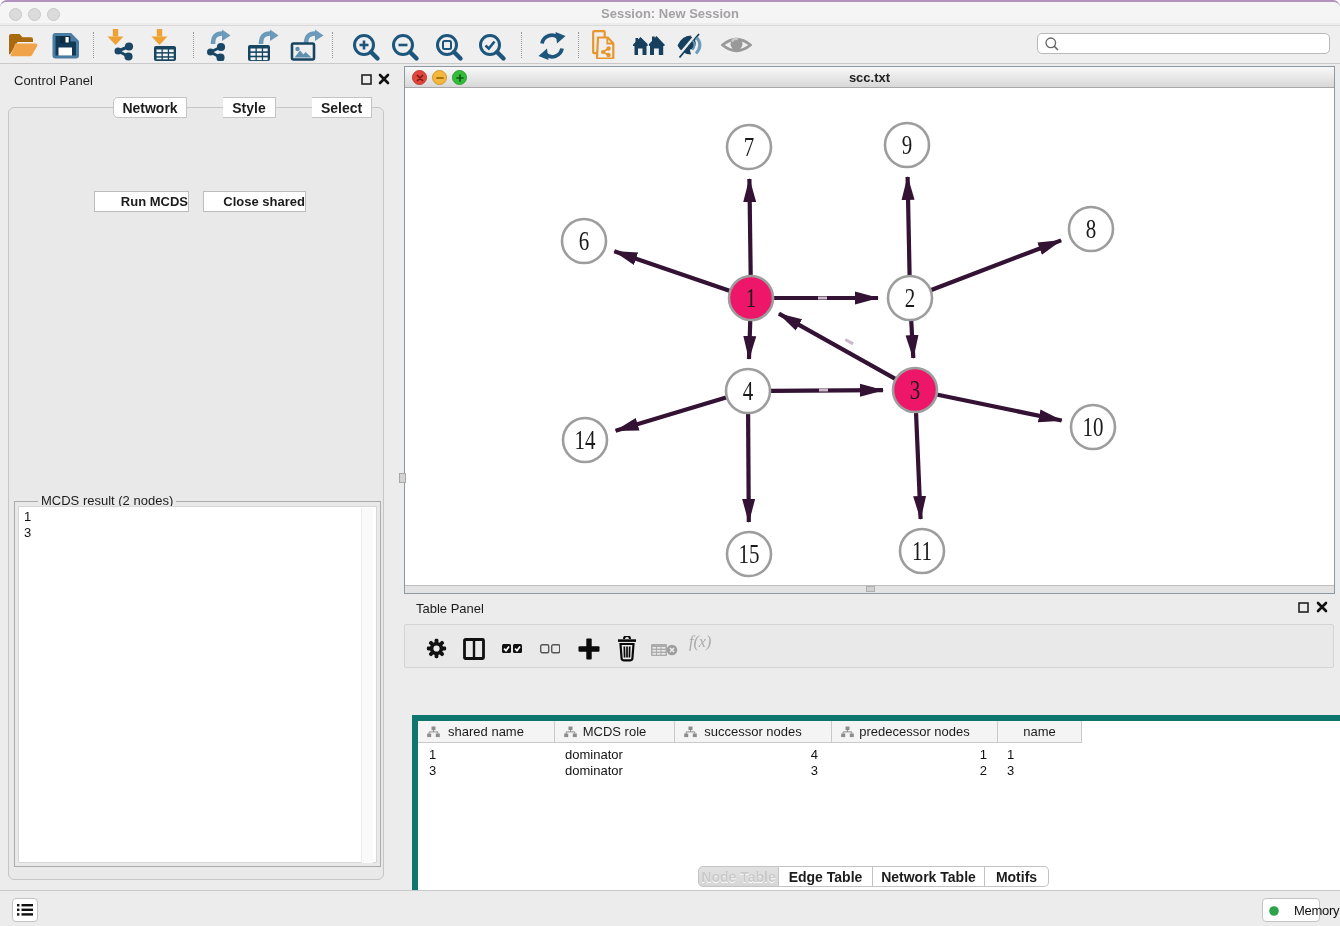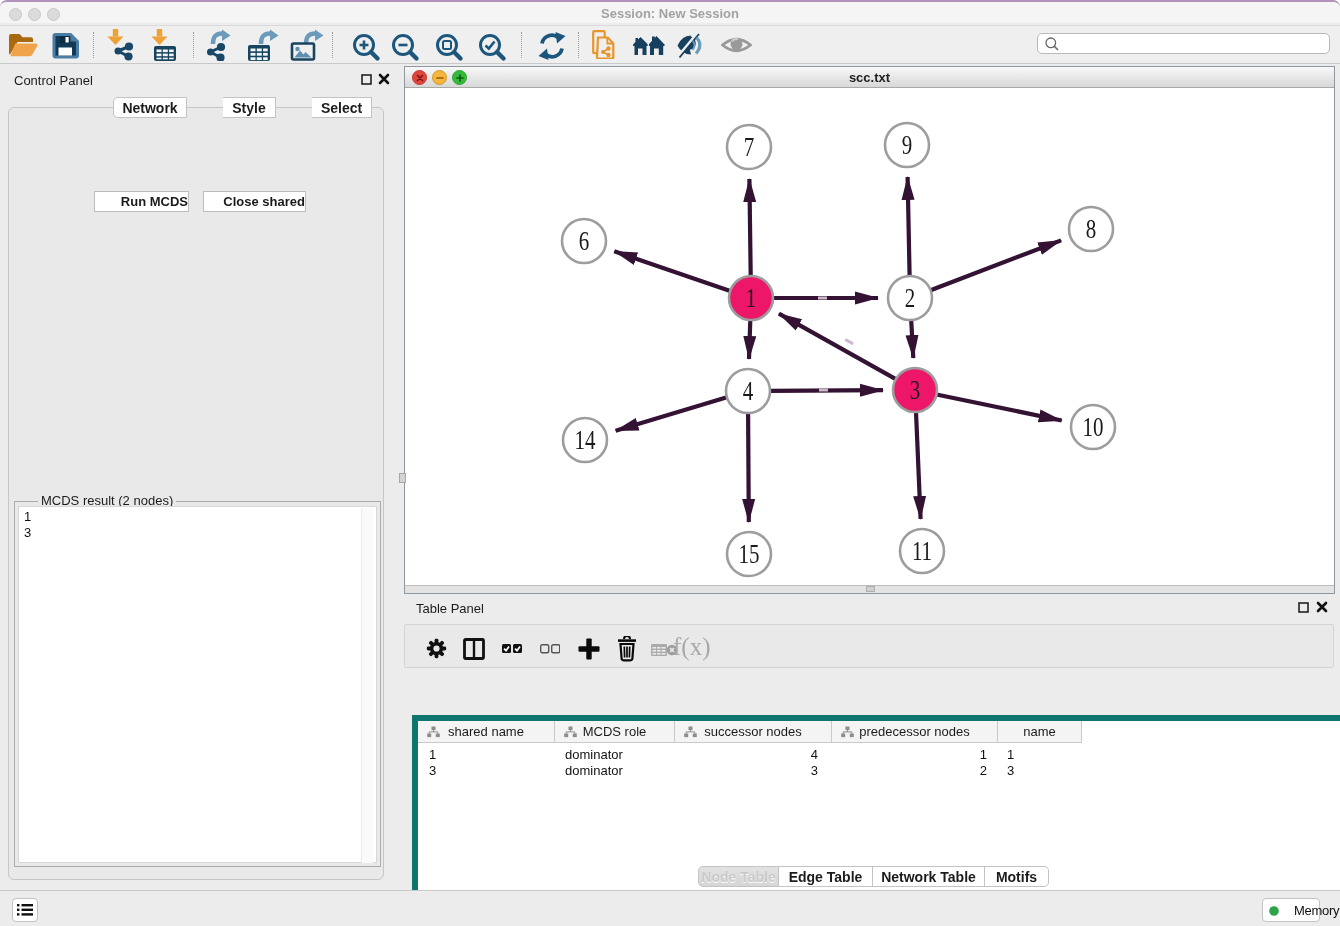--- a/index.html
+++ b/index.html
@@ -409,7 +409,7 @@
       <path d="M19 7 L23 11 M23 7 L19 11" stroke="#e9e9e9" stroke-width="1.7"></path>
     </svg>
 
-    <div style="position:absolute;left:268px;top:8px;font-family:'Liberation Serif',serif;font-size:25px;color:#a9a9a9">f(x)</div>
+    <div style="position:absolute;left:284px;top:8px;font-family:'Liberation Serif',serif;font-style:italic;font-size:16px;color:#a9a9a9">f(x)</div>
   </div>
   <div id="tp-table">
     <div class="hrow" style="width:918px">

